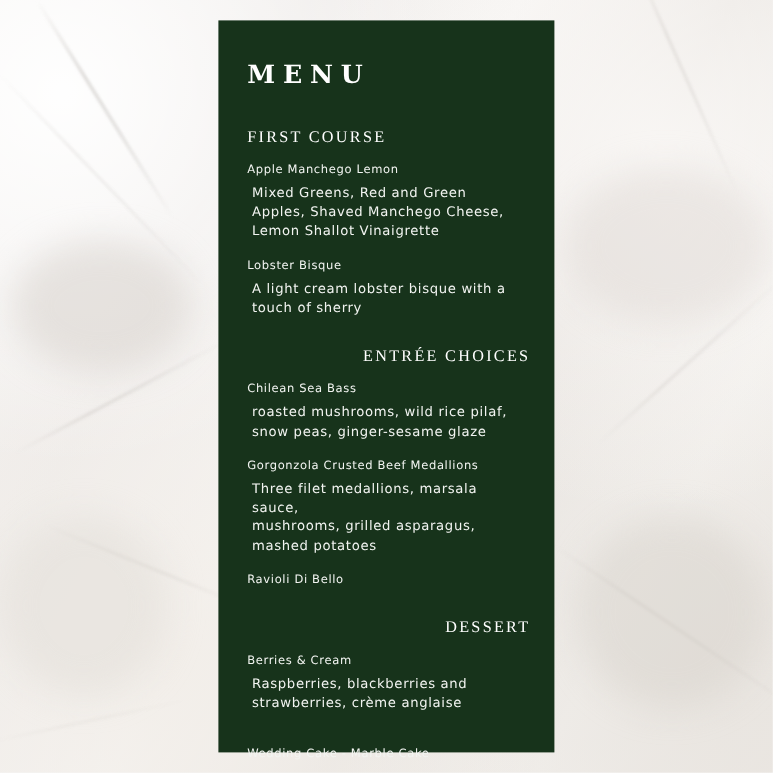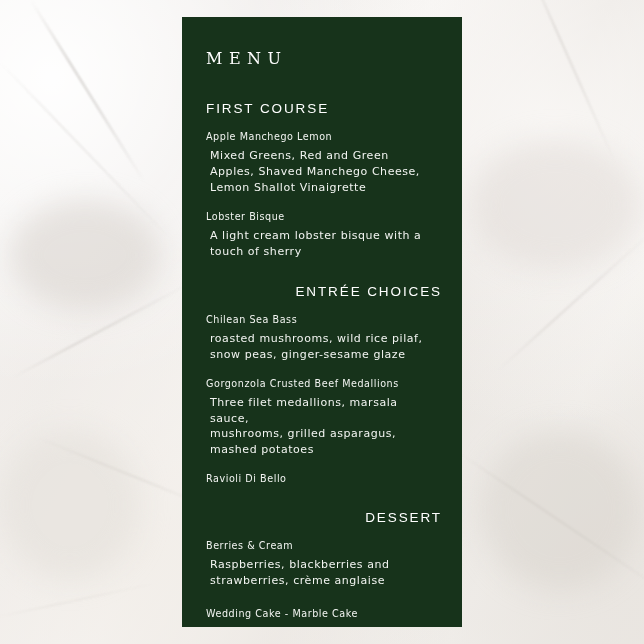--- a/index.html
+++ b/index.html
@@ -75,9 +75,9 @@
 
   #menu-title {
     font-family: "DejaVu Serif", serif;
-    font-size: 16px;
+    font-size: 21px;
     letter-spacing: 6.5px;
-    font-weight: 400;
+    font-weight: 700;
     color: #ffffff;
     margin: 0 0 34px 0;
     line-height: 1;

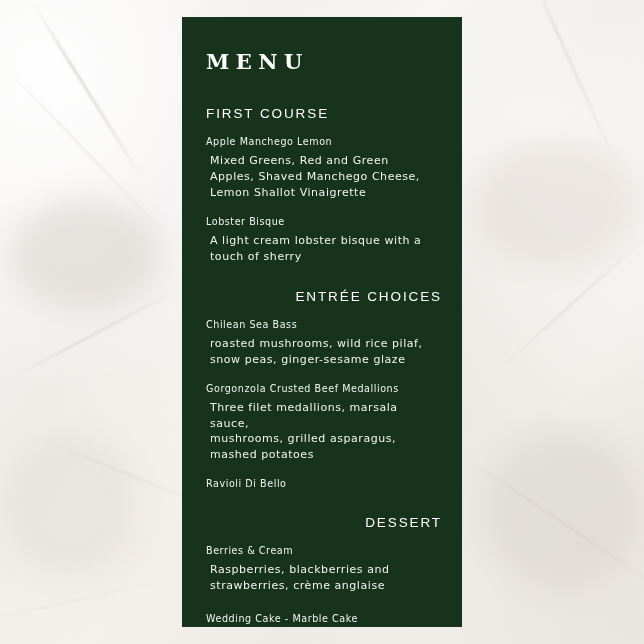--- a/index.html
+++ b/index.html
@@ -84,7 +84,7 @@
   }
 
   .section-heading {
-    font-family: Liberation Sans, sans-serif;
+    font-family: Liberation Serif, serif;
     font-size: 13.5px;
     letter-spacing: 1.9px;
     font-weight: 400;

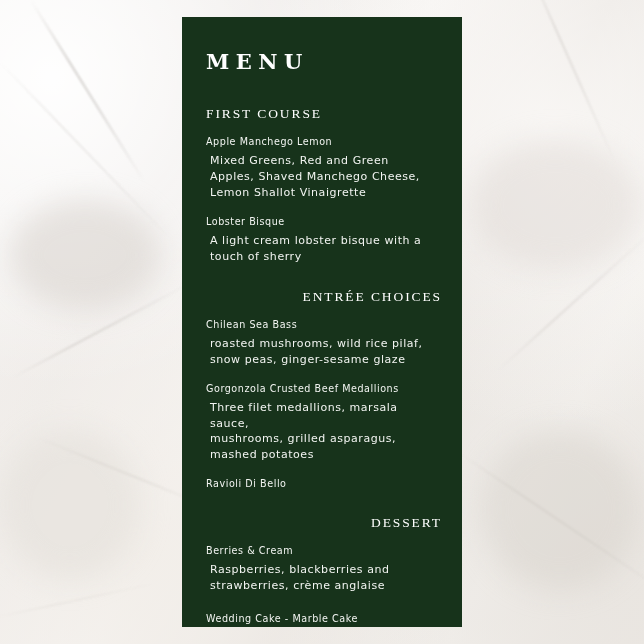--- a/index.html
+++ b/index.html
@@ -180,7 +180,7 @@
 strawberries, crème anglaise</p>
       </div>
 
-      <div class="item" style="margin-top:18px;">
+      <div class="item" style="margin-top:28px;">
         <p class="item-name">Wedding Cake - Marble Cake</p>
       </div>
 

